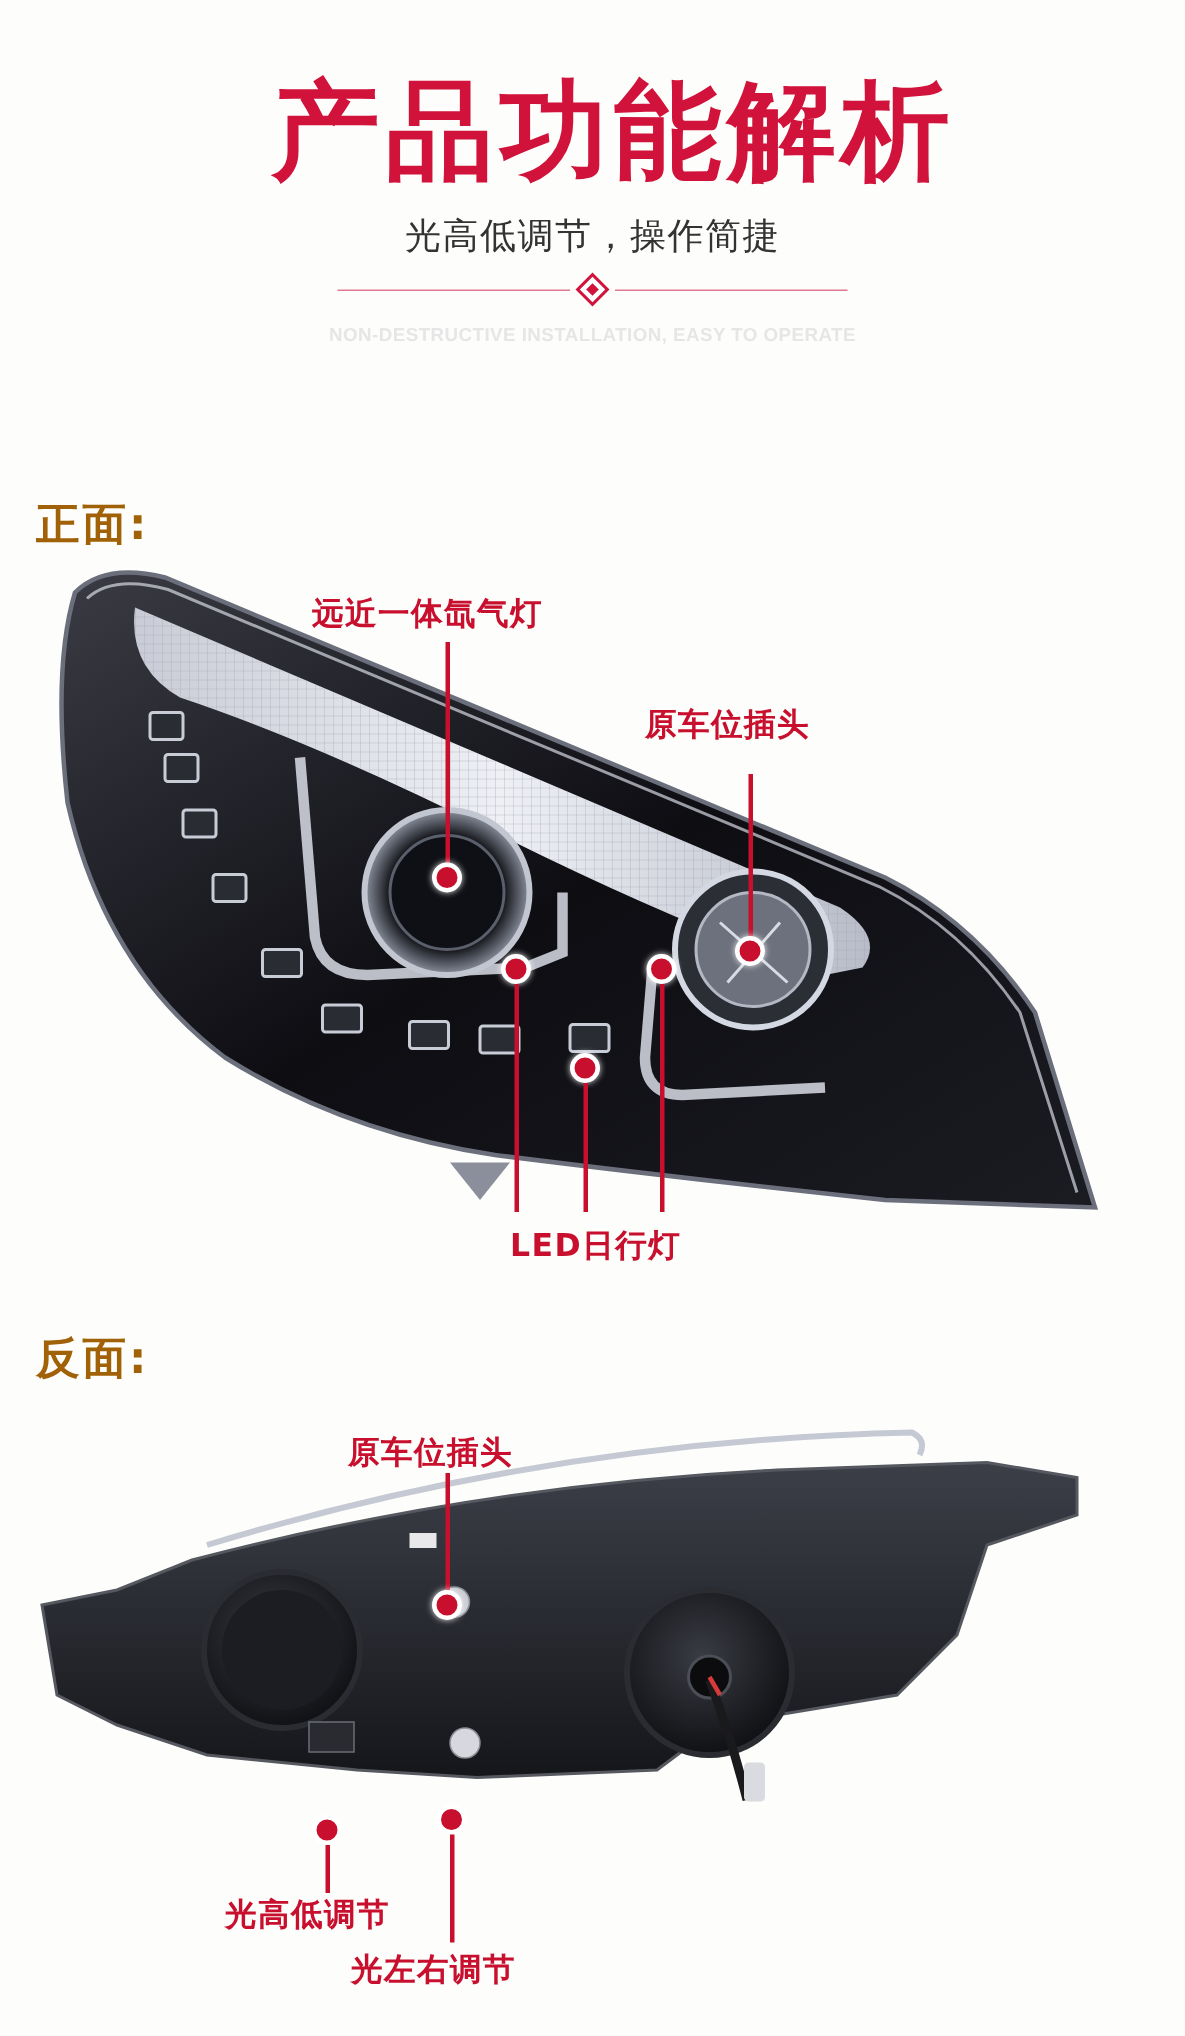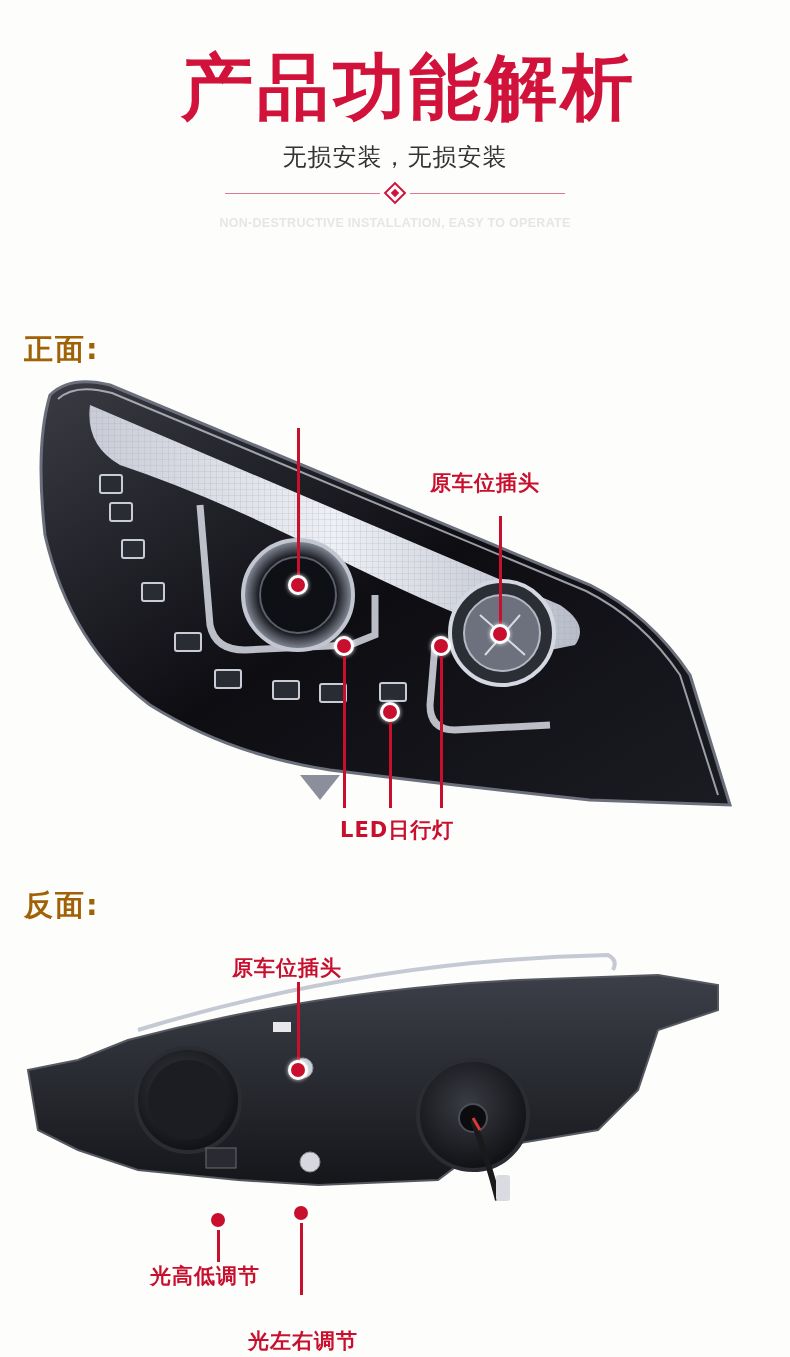--- a/index.html
+++ b/index.html
@@ -72,7 +72,7 @@
 <div class="page">
 
   <div class="main-title">产品功能解析</div>
-  <div class="subtitle">无损安装，无损安装</div>
+  <div class="subtitle">光高低调节，操作简捷</div>
   <div class="divider left"></div>
   <div class="diamond"></div>
   <div class="divider right"></div>

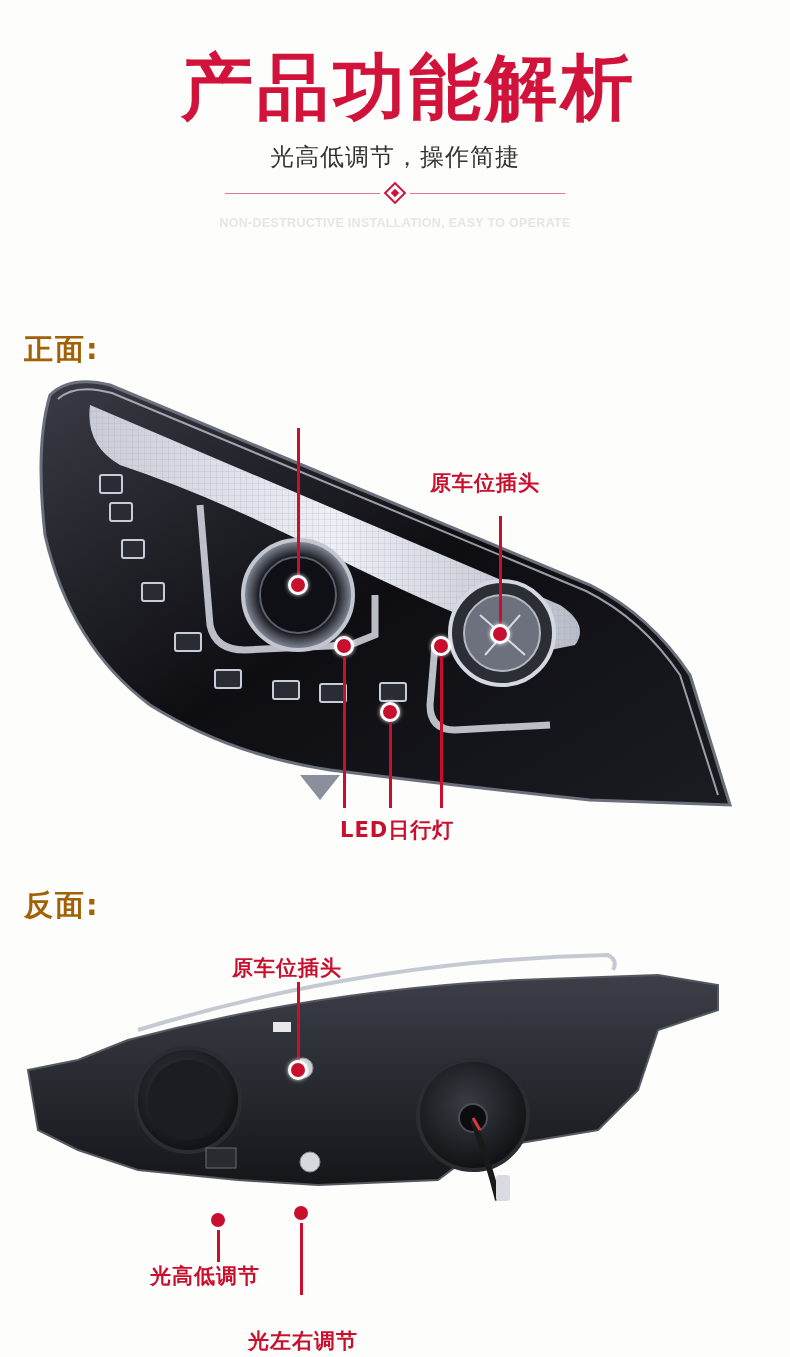--- a/index.html
+++ b/index.html
@@ -136,6 +136,7 @@
     <path d="M270 400 L290 425 L310 400 Z" fill="#8b8f9b"></path>
   </svg>
 
+  <div class="callout-label" style="left:208px; top:395px;">远近一体氙气灯</div>
   <div class="callout-line" style="left:297px; top:428px; height:150px;"></div>
   <div class="callout-dot" style="left:288px; top:575px;"></div>
 

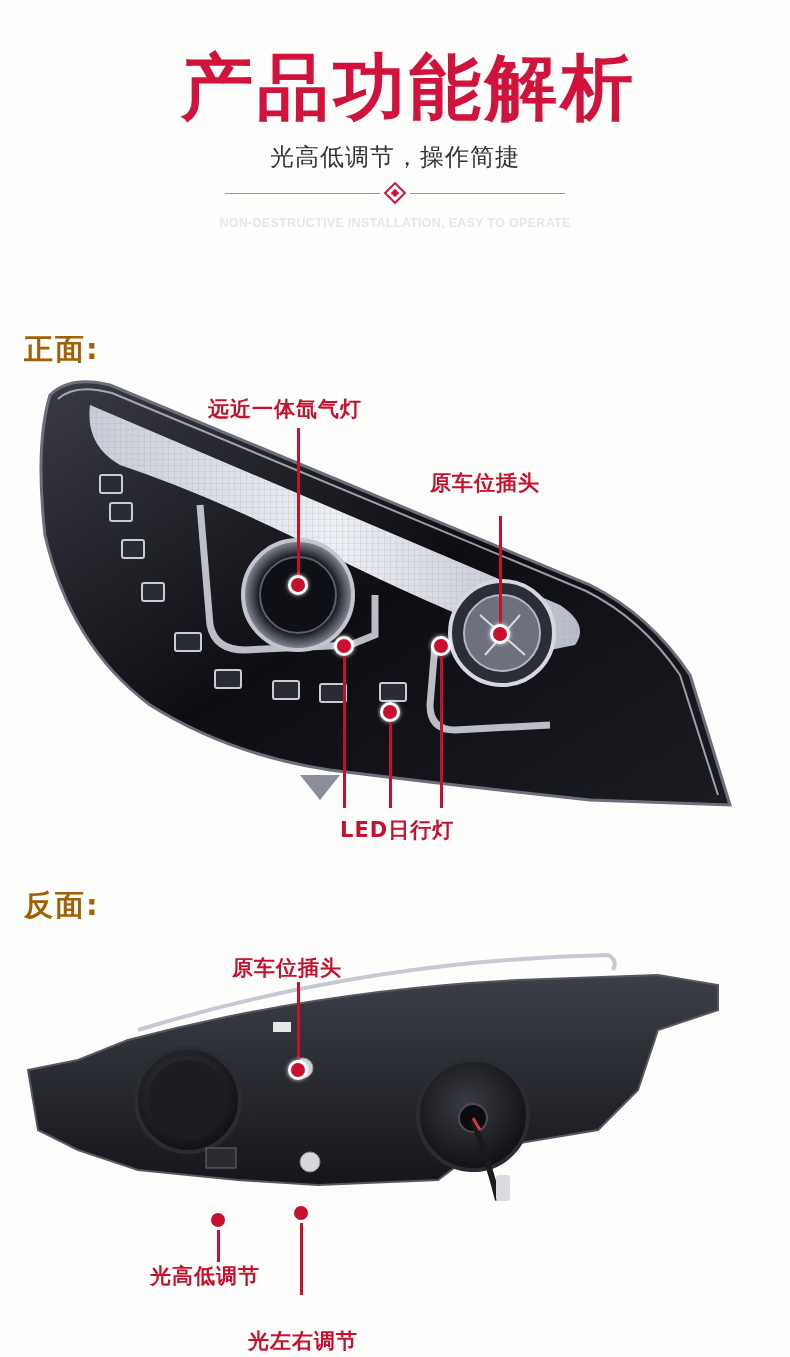--- a/index.html
+++ b/index.html
@@ -198,7 +198,7 @@
 
   <div class="callout-dot" style="left:291px; top:1203px;"></div>
   <div class="callout-line" style="left:300px; top:1223px; height:72px;"></div>
-  <div class="callout-label" style="left:248px; top:1299px;margin-top:28px;">光左右调节</div>
+  <div class="callout-label" style="left:234px; top:1299px;">光左右调节</div>
 
 </div>
 

